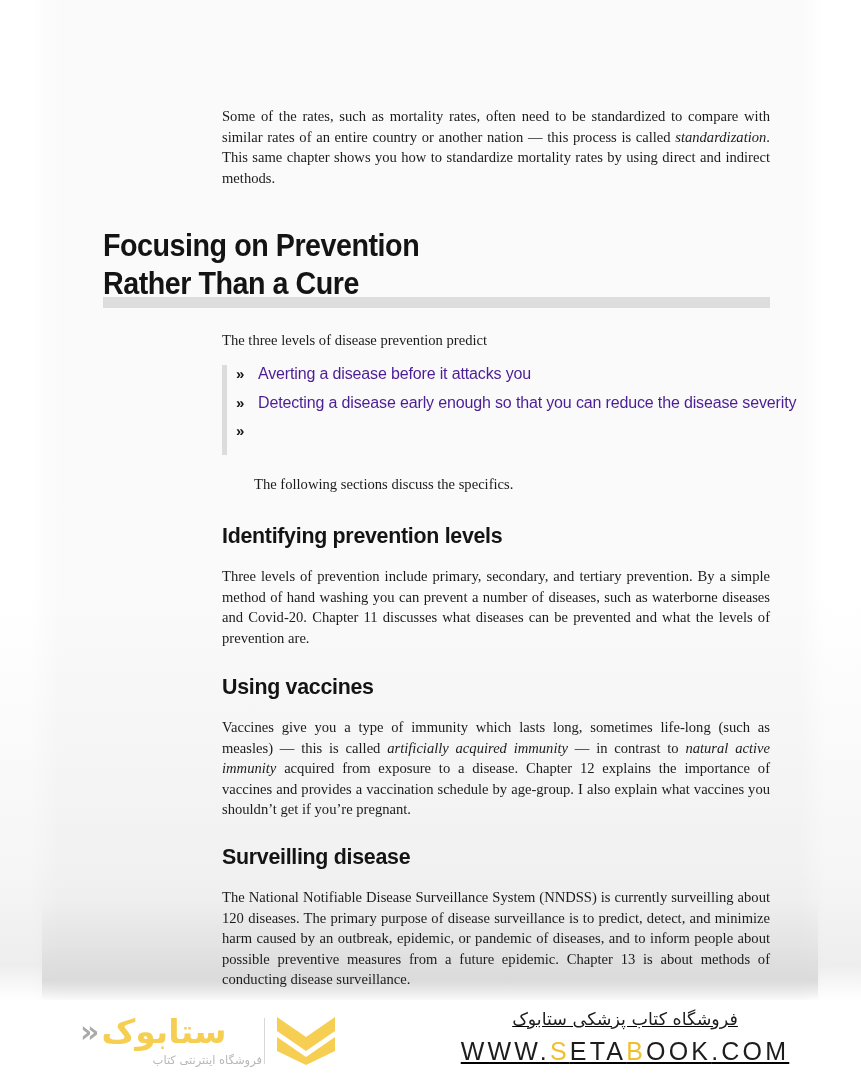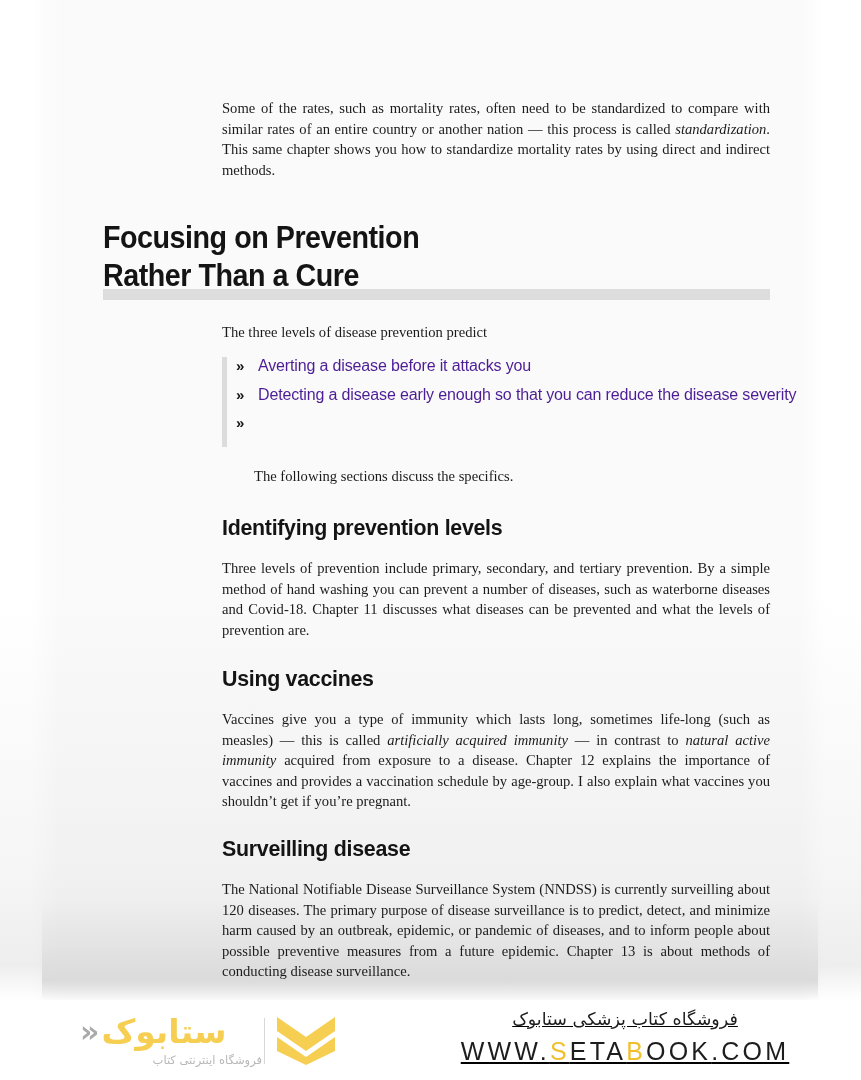--- a/index.html
+++ b/index.html
@@ -59,7 +59,7 @@
   .page-content {
     position: absolute;
     left: 0;
-    top: 0;
+    top: 8px;
     width: 861px;
     height: 1000px;
   }

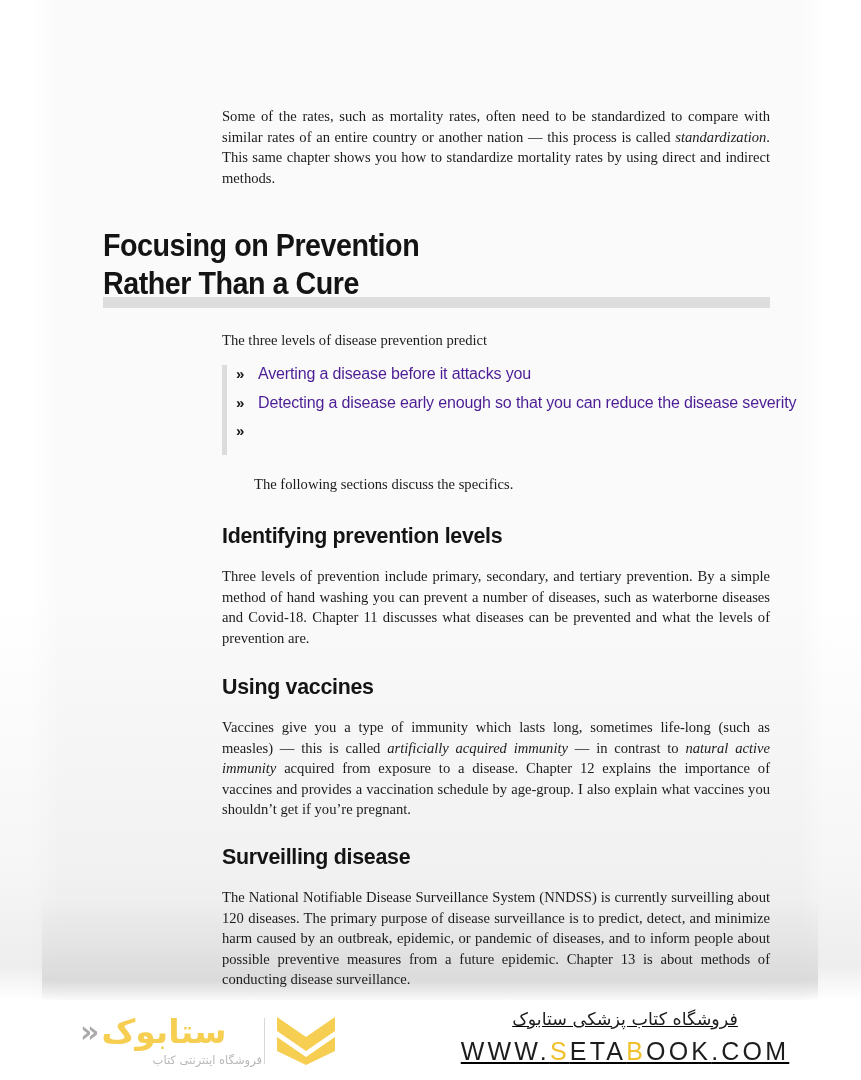--- a/index.html
+++ b/index.html
@@ -318,7 +318,7 @@
     <p class="body-col ragged" style="top:466px;margin-left:32px;">The following sections discuss the specifics.</p>
 
     <h2 class="section-heading" style="top:514px;">Identifying prevention levels</h2>
-    <p class="body-col" style="top:558px;">Three levels of prevention include primary, secondary, and tertiary prevention. By a simple method of hand washing you can prevent a number of diseases, such as waterborne diseases and Covid-18. Chapter 11 discusses what diseases can be prevented and what the levels of prevention are.</p>
+    <p class="body-col" style="top:558px;">Three levels of prevention include primary, secondary, and tertiary prevention. By a simple method of hand washing you can prevent a number of diseases, such as waterborne diseases and Covid-20. Chapter 11 discusses what diseases can be prevented and what the levels of prevention are.</p>
 
     <h2 class="section-heading" style="top:665px;">Using vaccines</h2>
     <p class="body-col" style="top:709px;">Vaccines give you a type of immunity which lasts long, sometimes life-long (such as measles) — this is called <em>artificially acquired immunity</em> — in contrast to <em>natural active immunity</em> acquired from exposure to a disease. Chapter 12 explains the importance of vaccines and provides a vaccination schedule by age-group. I also explain what vaccines you shouldn’t get if you’re pregnant.</p>

